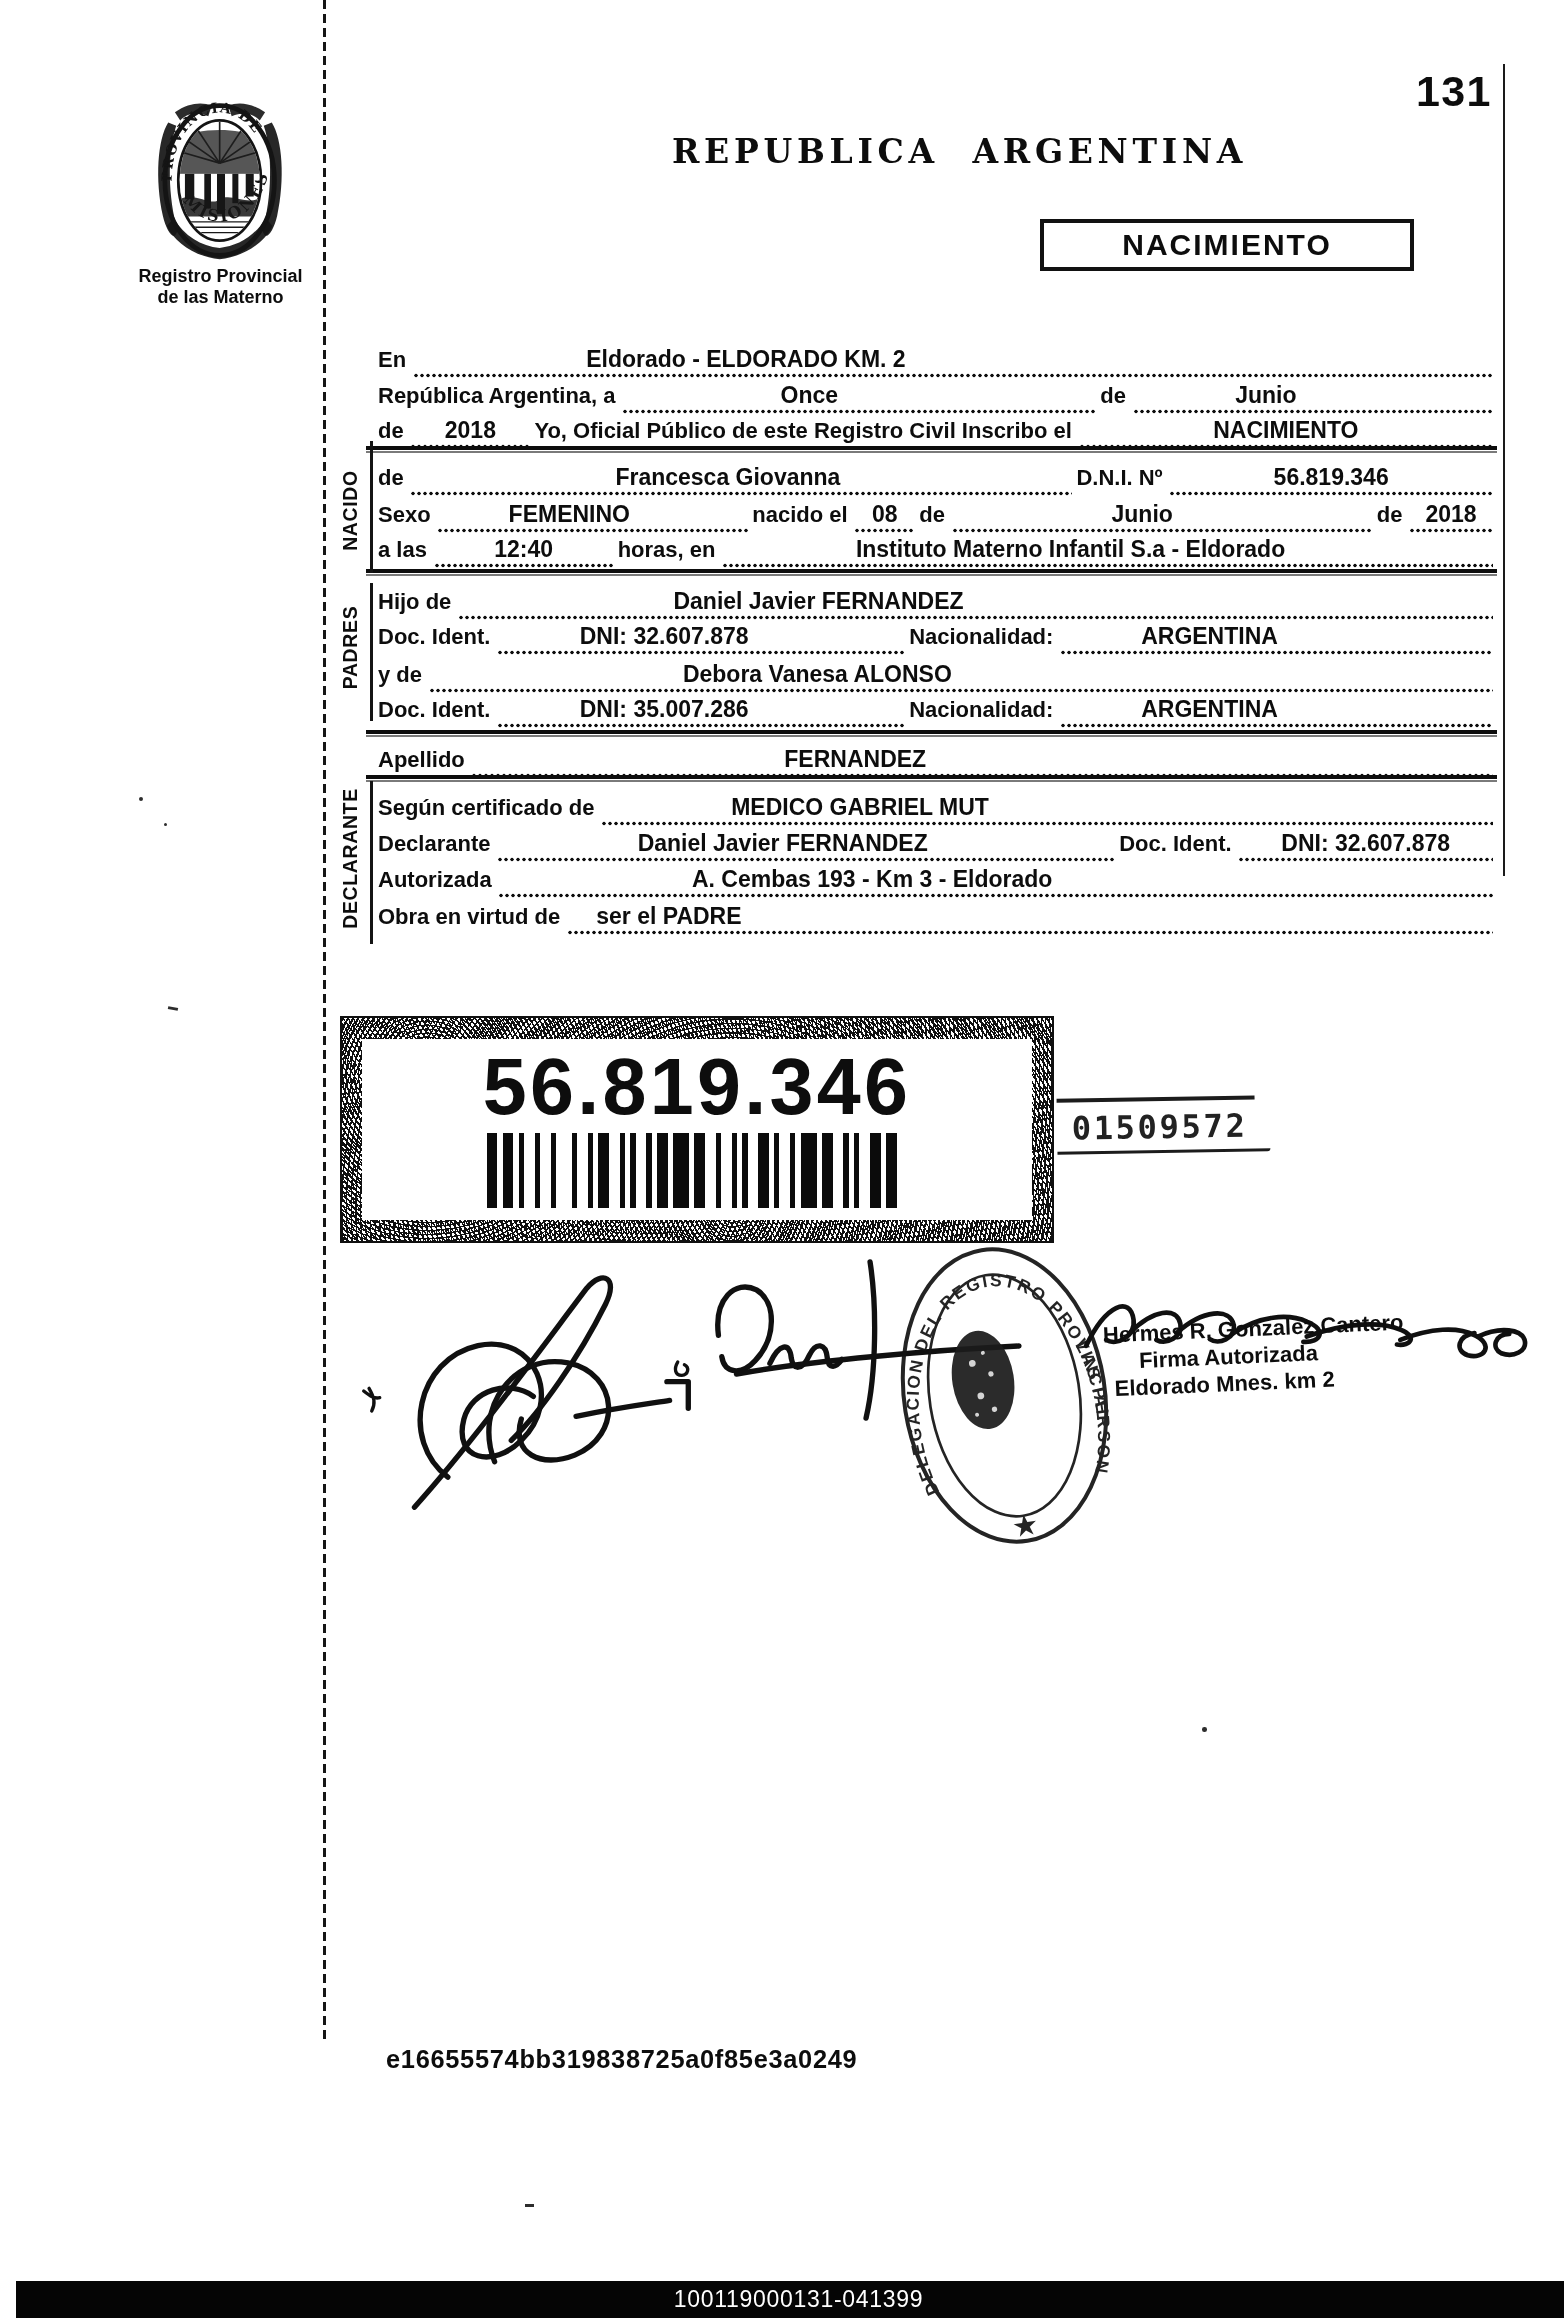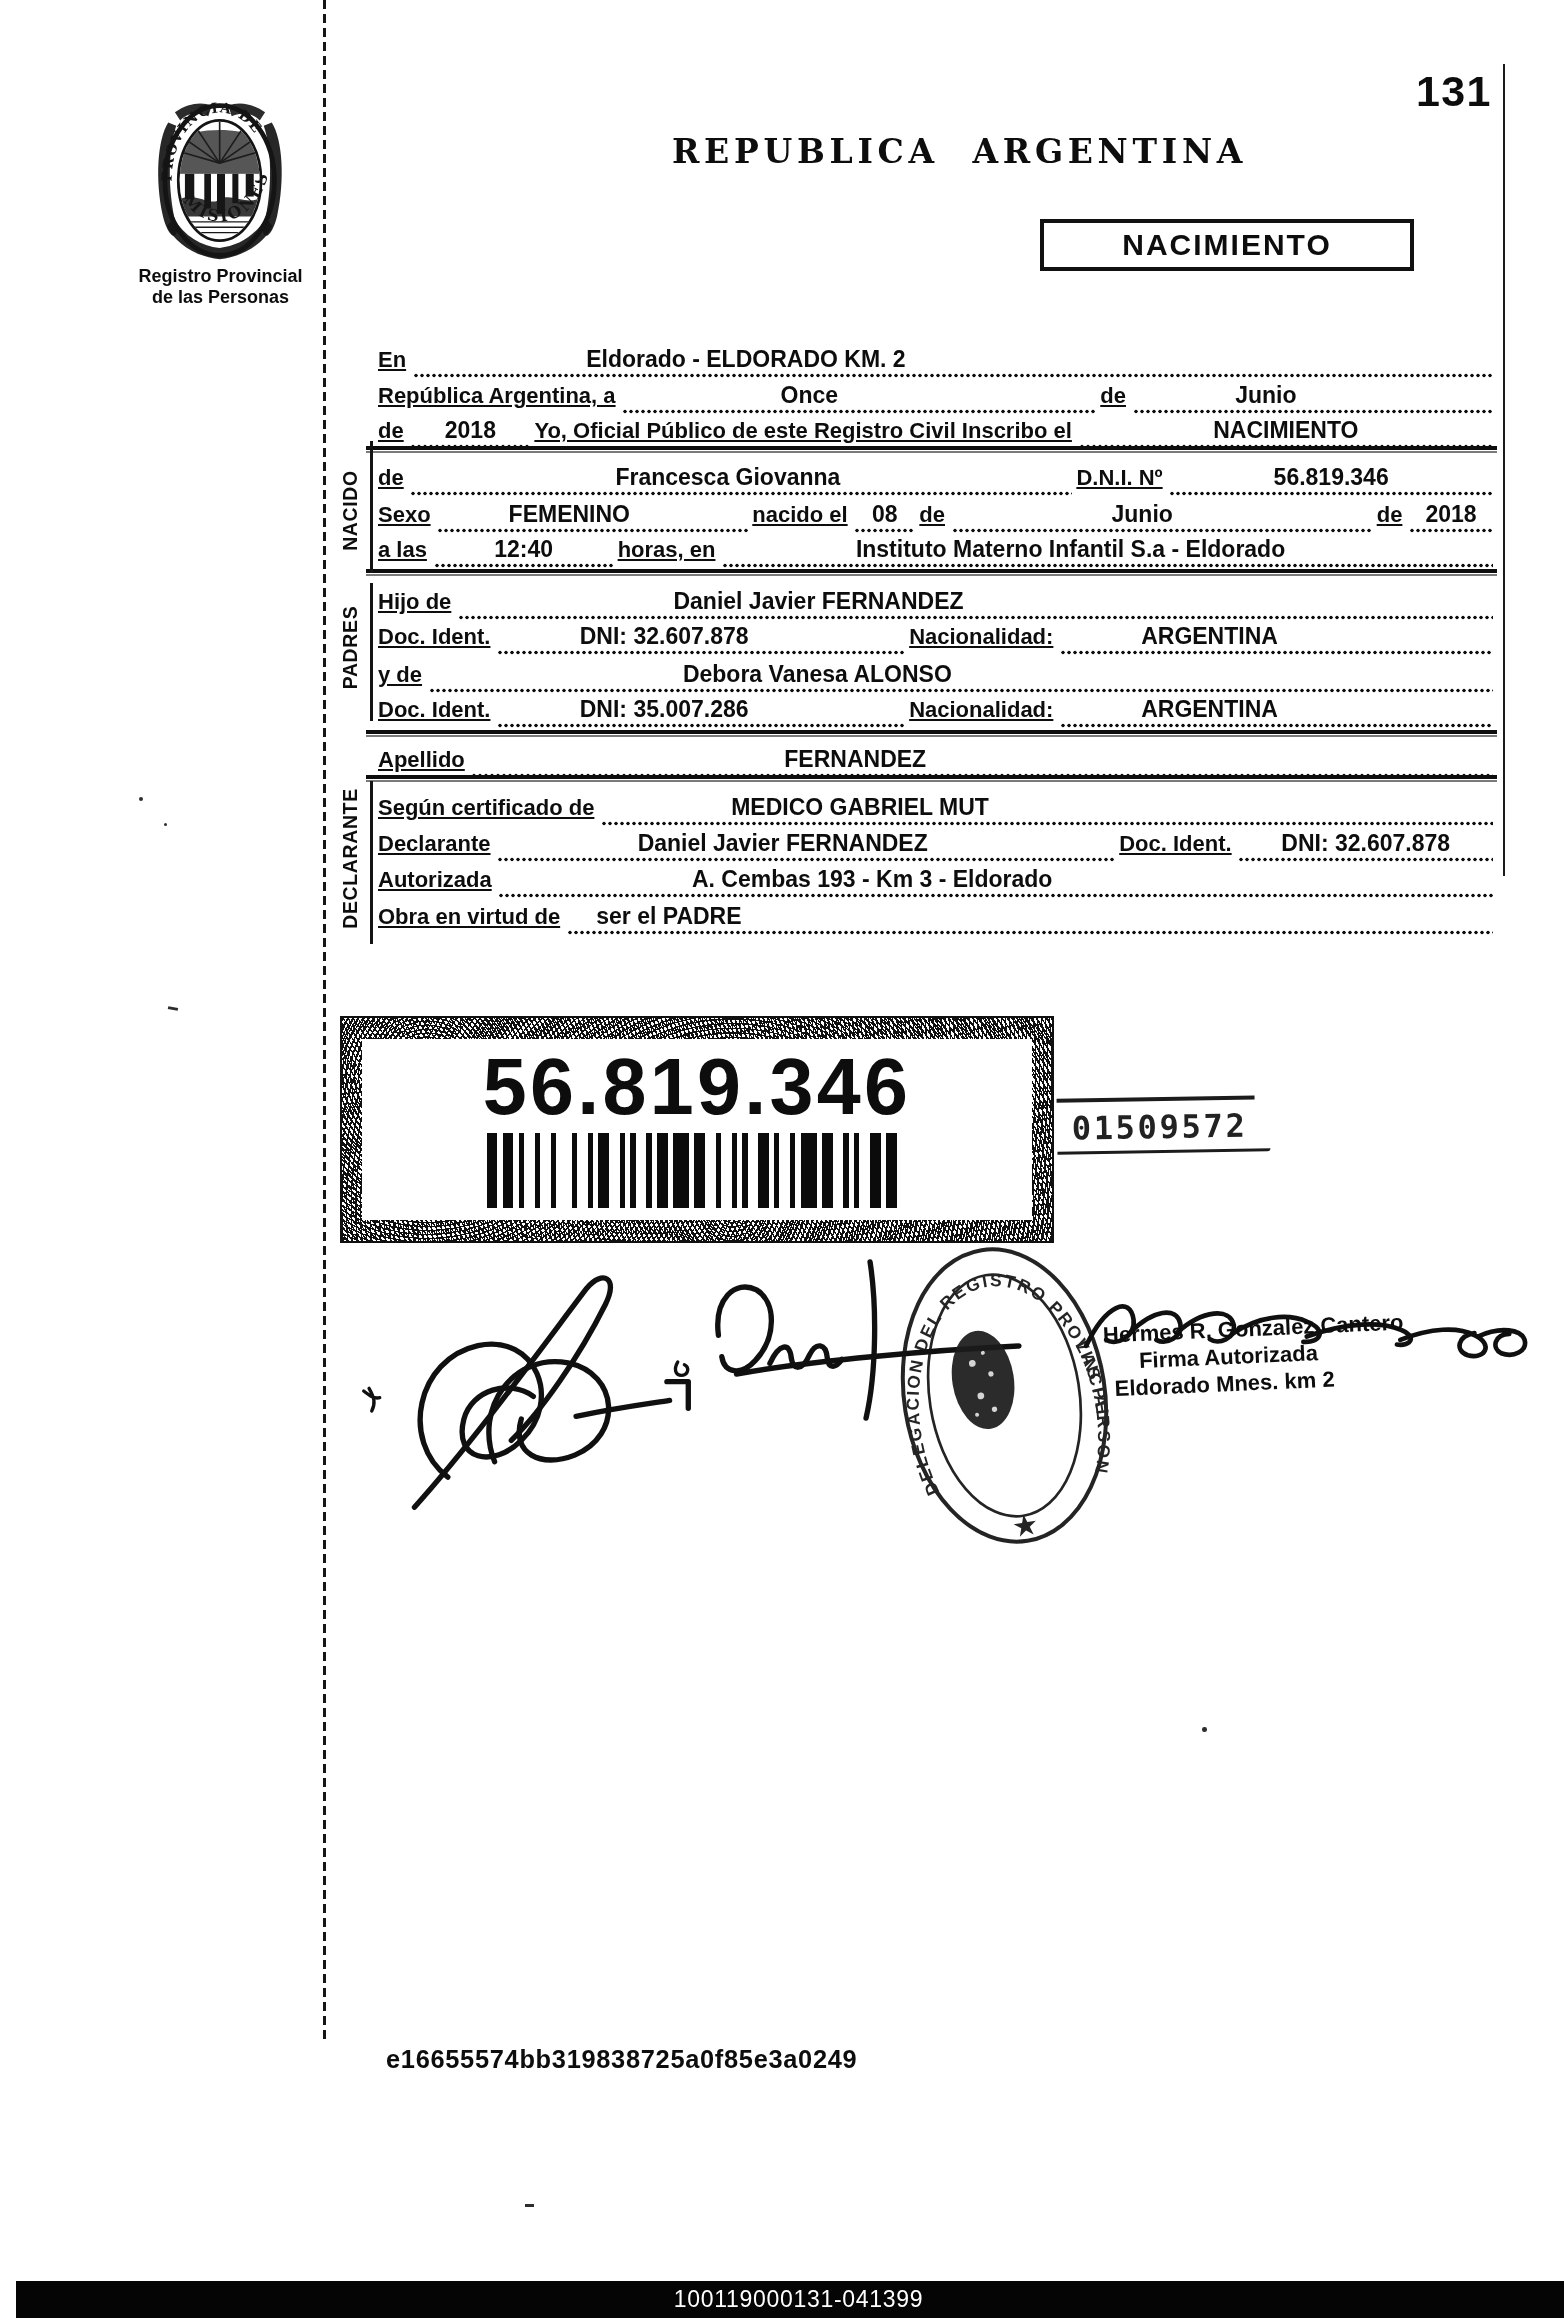--- a/index.html
+++ b/index.html
@@ -143,7 +143,7 @@
   </svg>
   <div class="emblem-caption">
     <div>Registro Provincial</div>
-    <div>de las Personas</div>
+    <div>de las Materno</div>
   </div>
 
   <div class="title">REPUBLICA ARGENTINA</div>

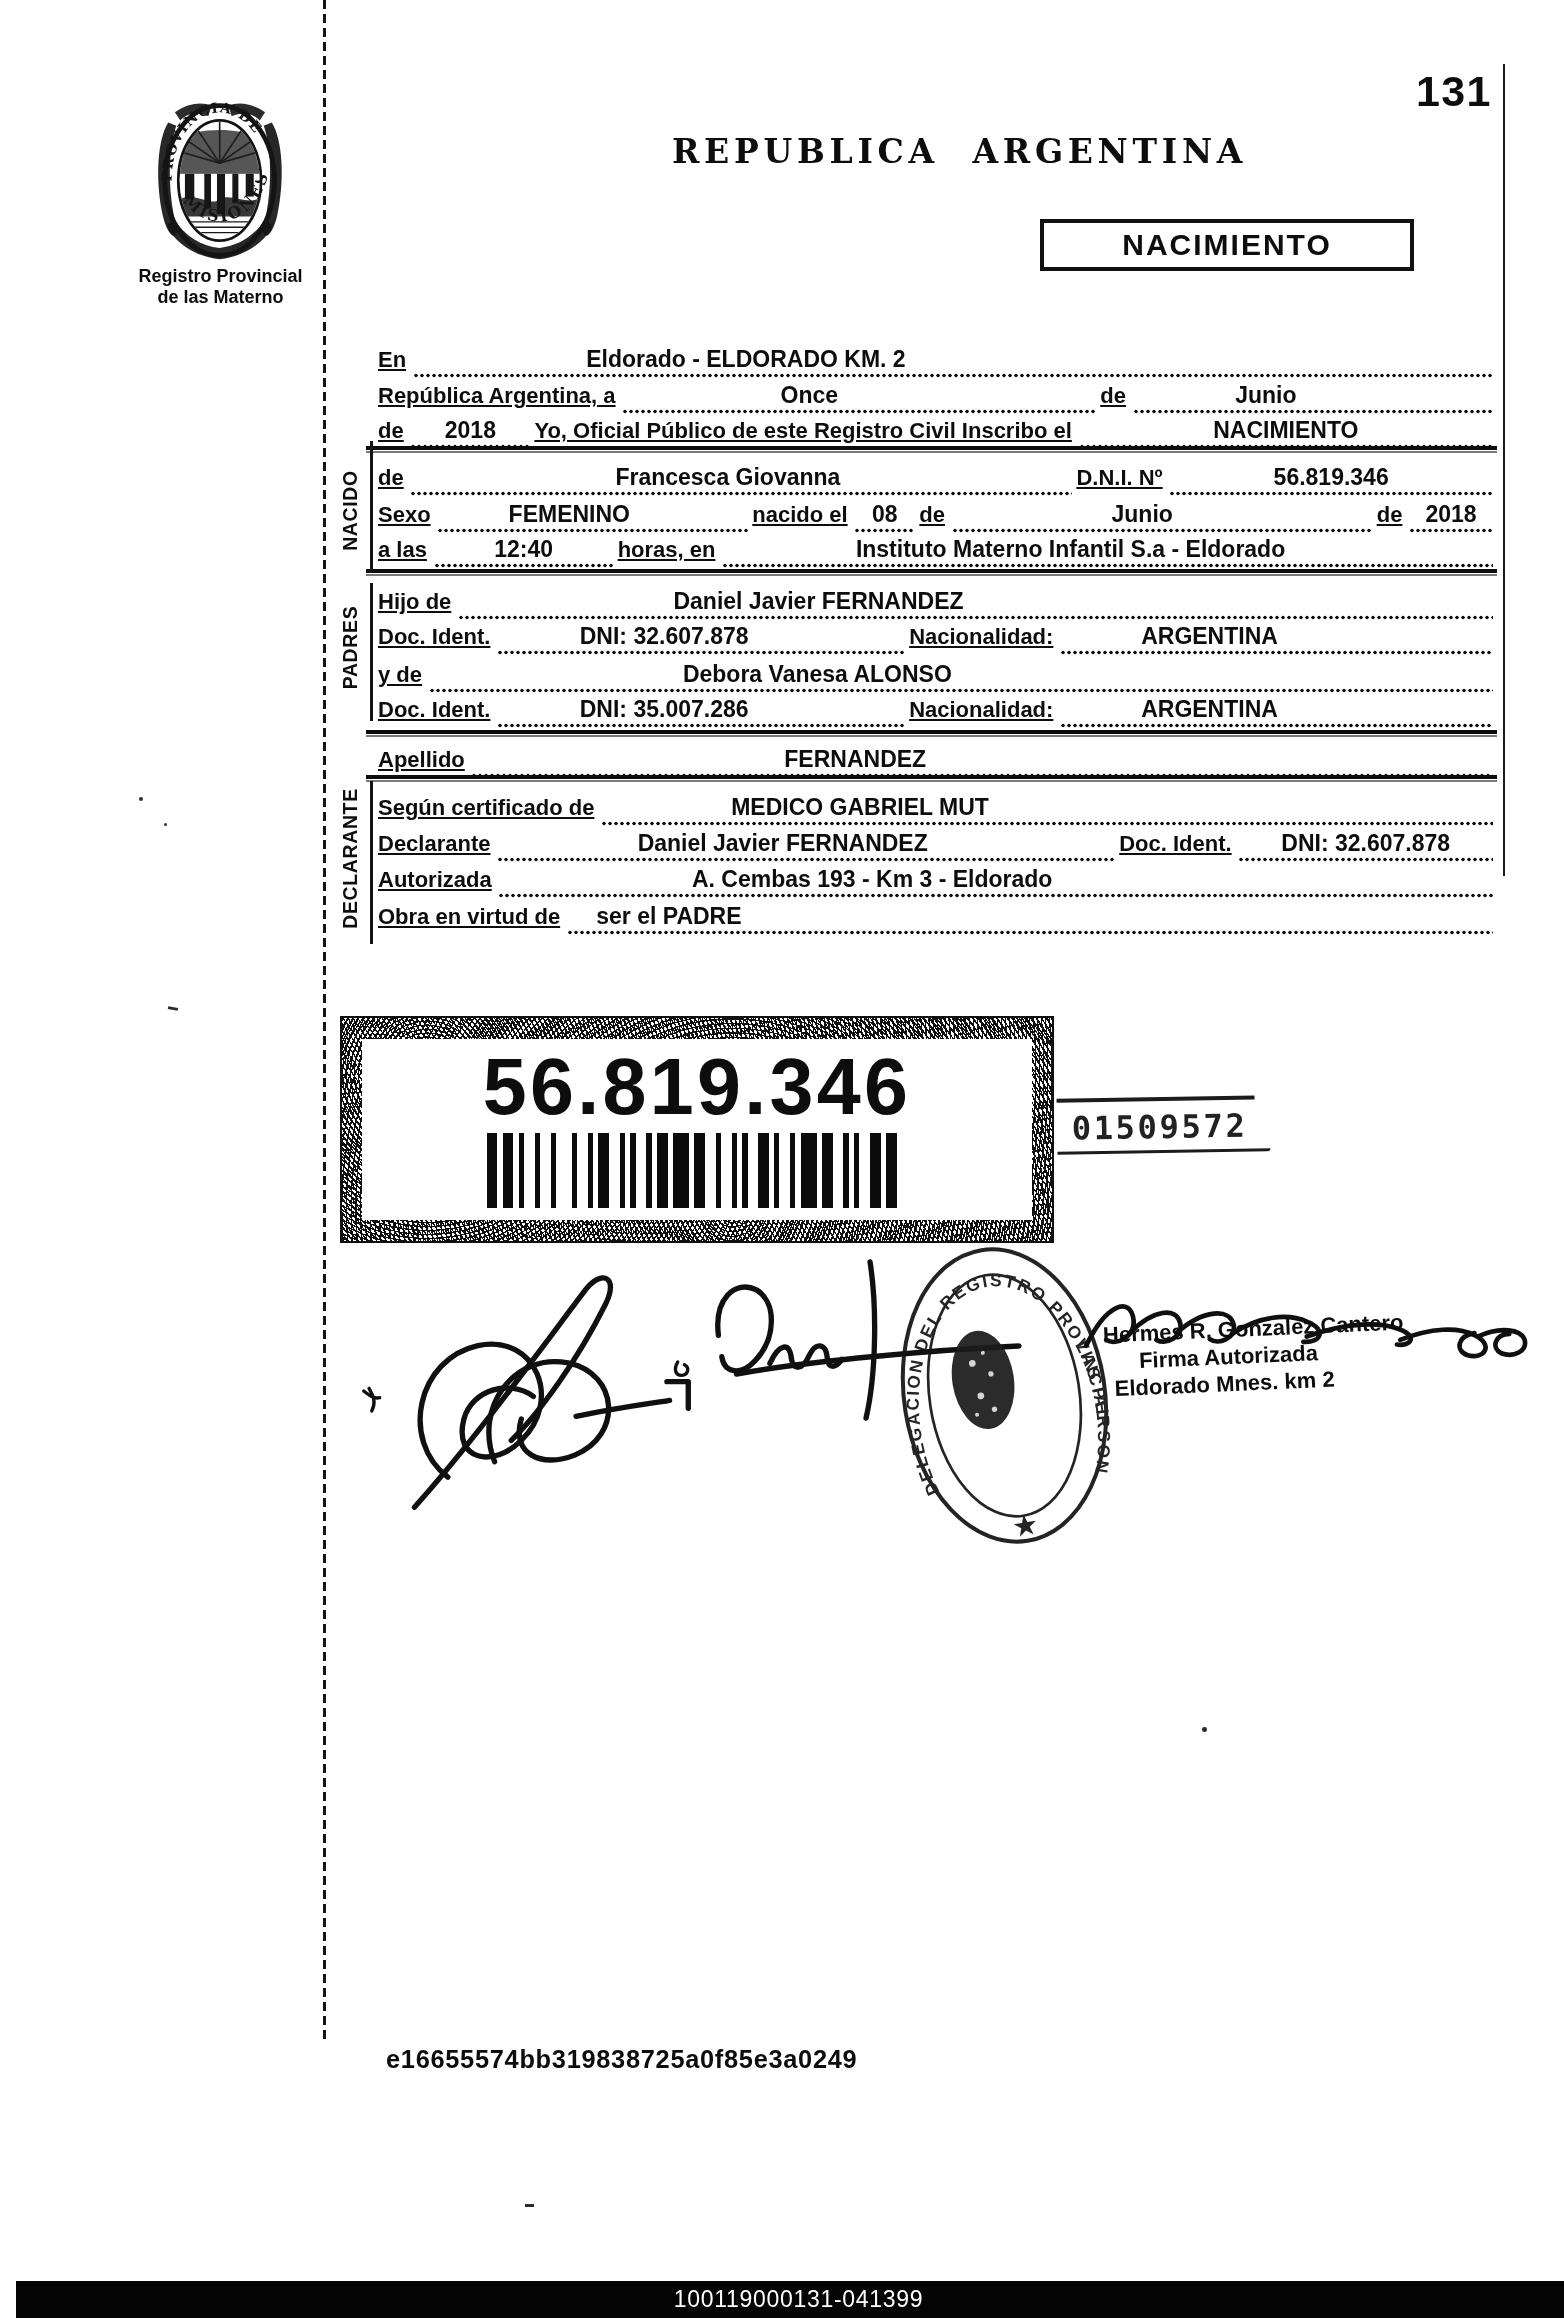--- a/index.html
+++ b/index.html
@@ -27,7 +27,7 @@
   
   .row{position:absolute;left:378px;width:1115px;height:33px;display:flex;align-items:flex-end;
     white-space:nowrap;font-size:22px;font-weight:700;}
-  .lbl{padding:0 6.7px 5.3px 0;flex:0 0 auto;text-decoration:underline;}
+  .lbl{padding:0 6.7px 5.3px 0;flex:0 0 auto;}
   .lbl.mid{padding-left:4px;}
   .fill{position:relative;text-align:center;padding-bottom:5.3px;min-width:0;
     background-image:radial-gradient(circle,#0e0e0e 1.5px,transparent 1.9px);

